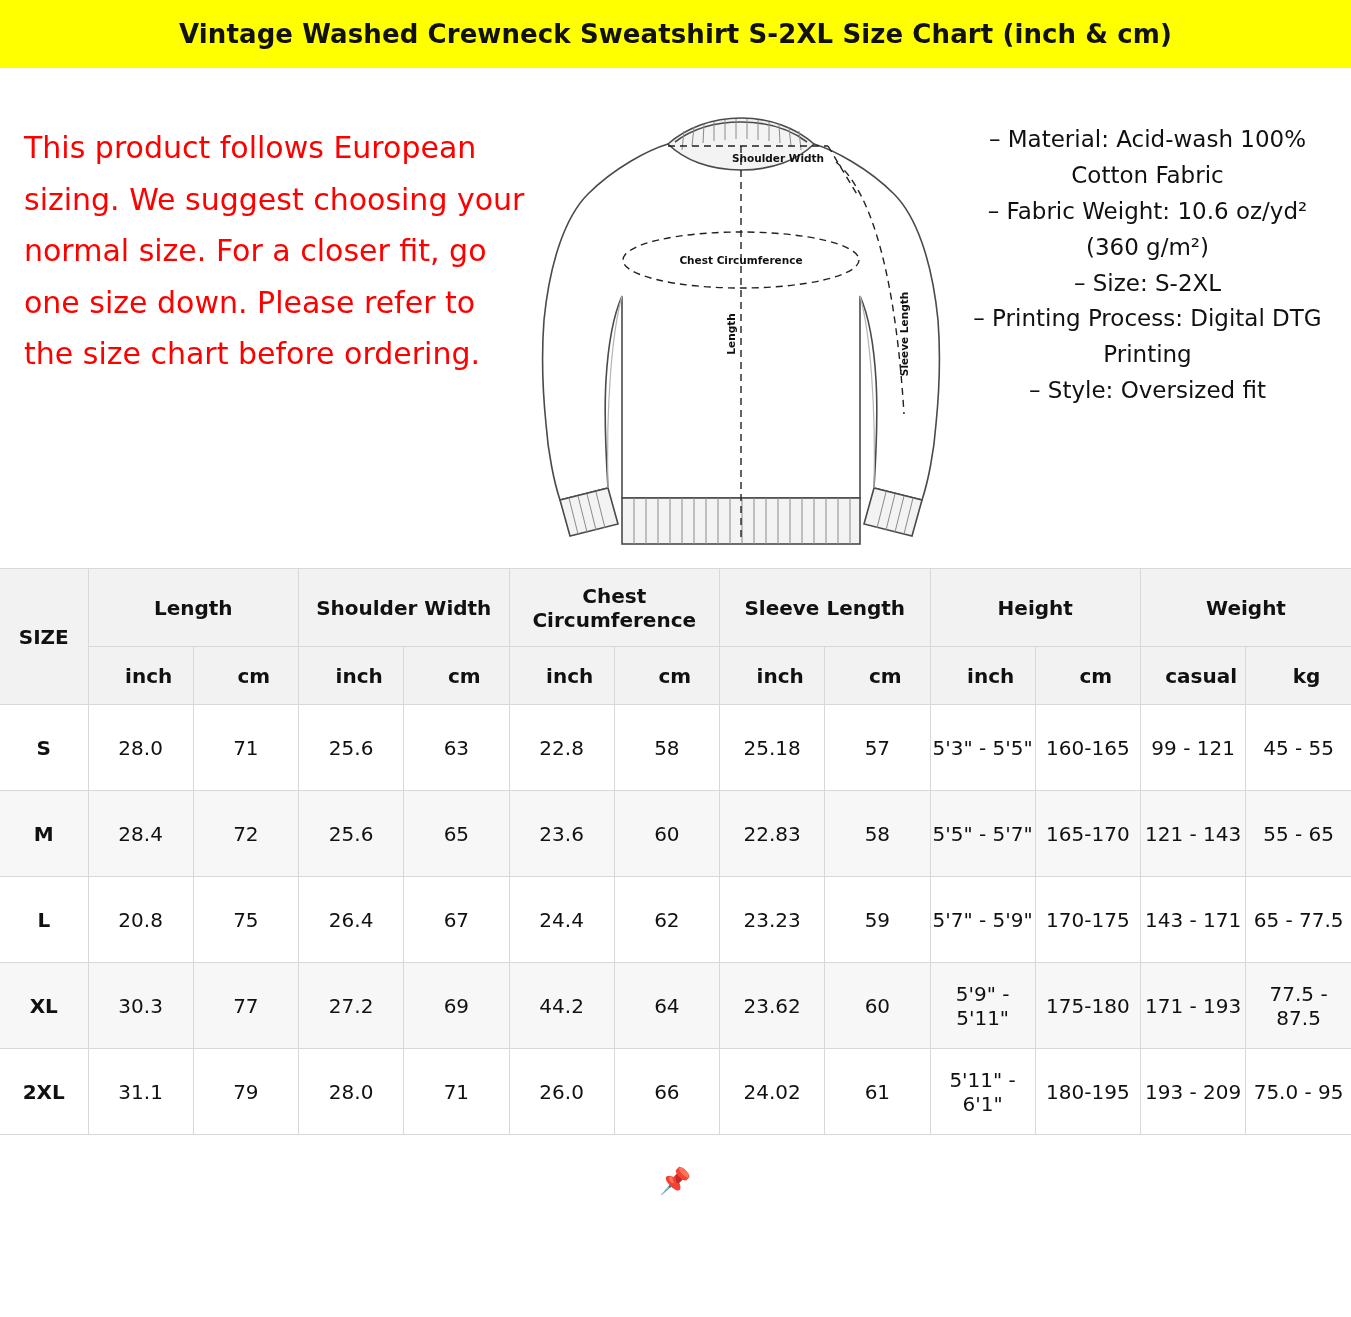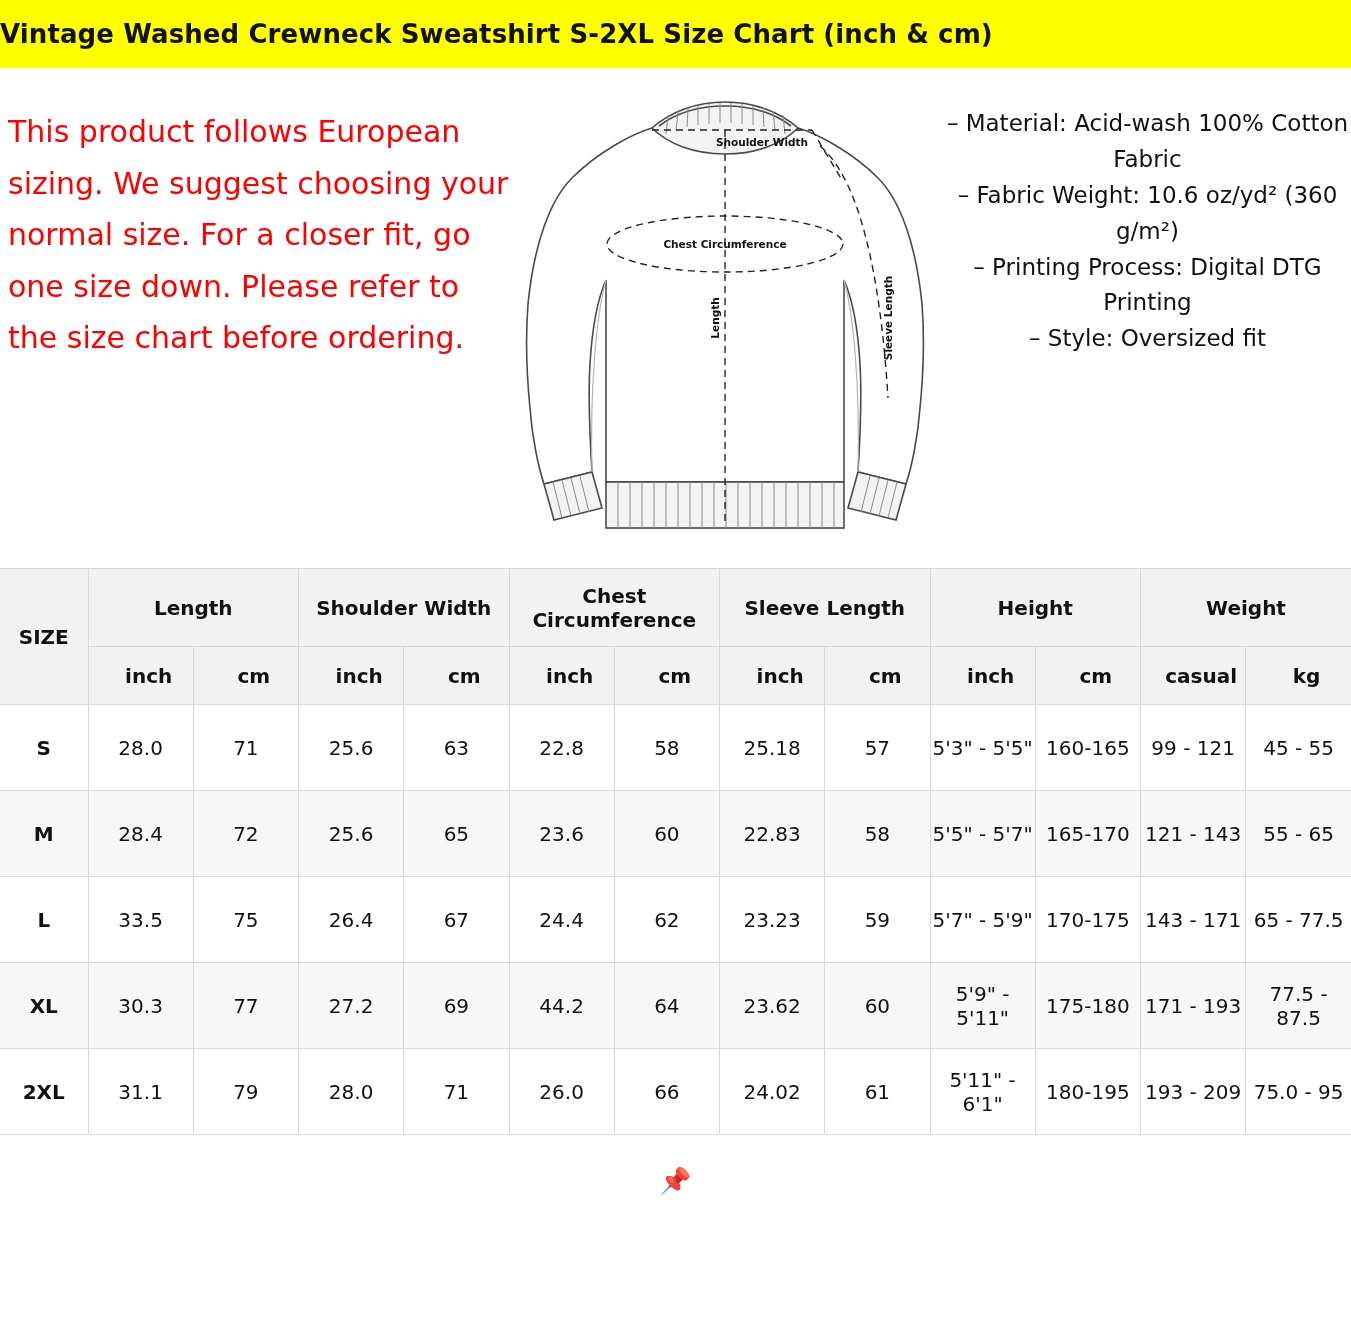--- a/index.html
+++ b/index.html
@@ -23,7 +23,7 @@
     background: #ffff00;
     display: flex;
     align-items: center;
-    justify-content: flex-start;
+    justify-content: center;
   }
   .title-bar .title {
     font-size: 26px;

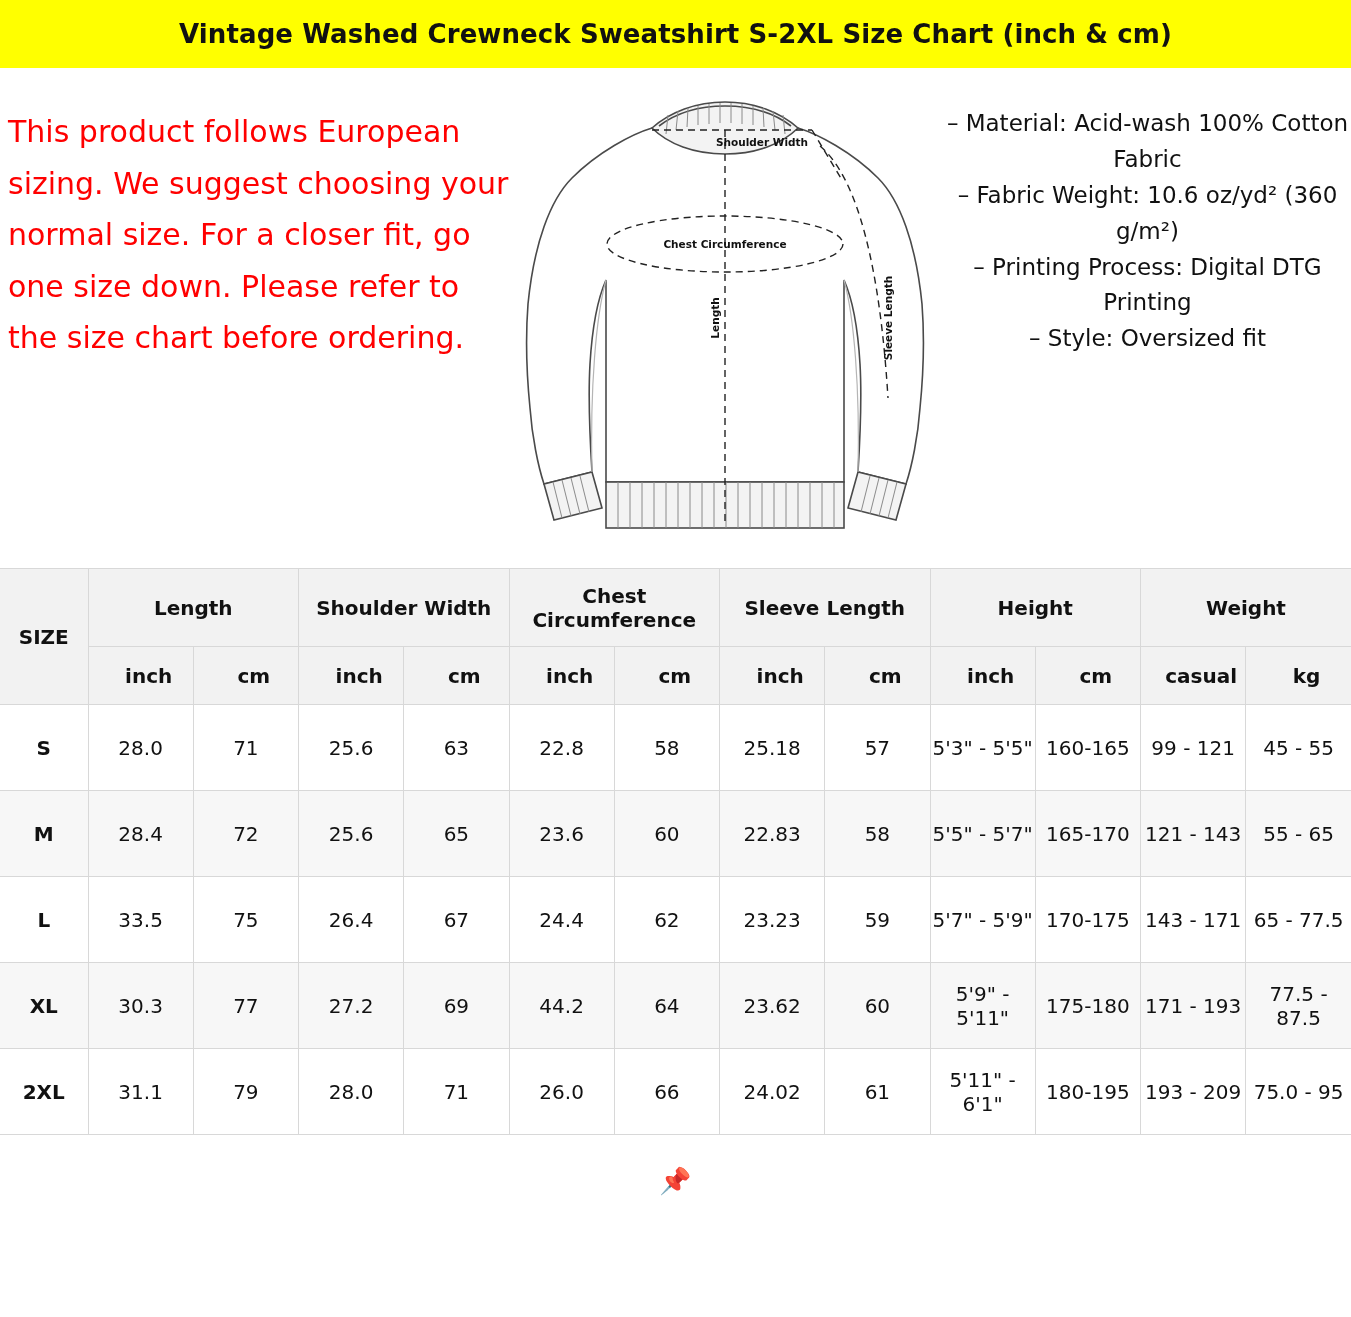--- a/index.html
+++ b/index.html
@@ -38,7 +38,7 @@
     display: flex;
     width: 100%;
     height: 500px;
-    padding: 0;
+    padding: 16px;
   }
   .left-note {
     width: 520px;

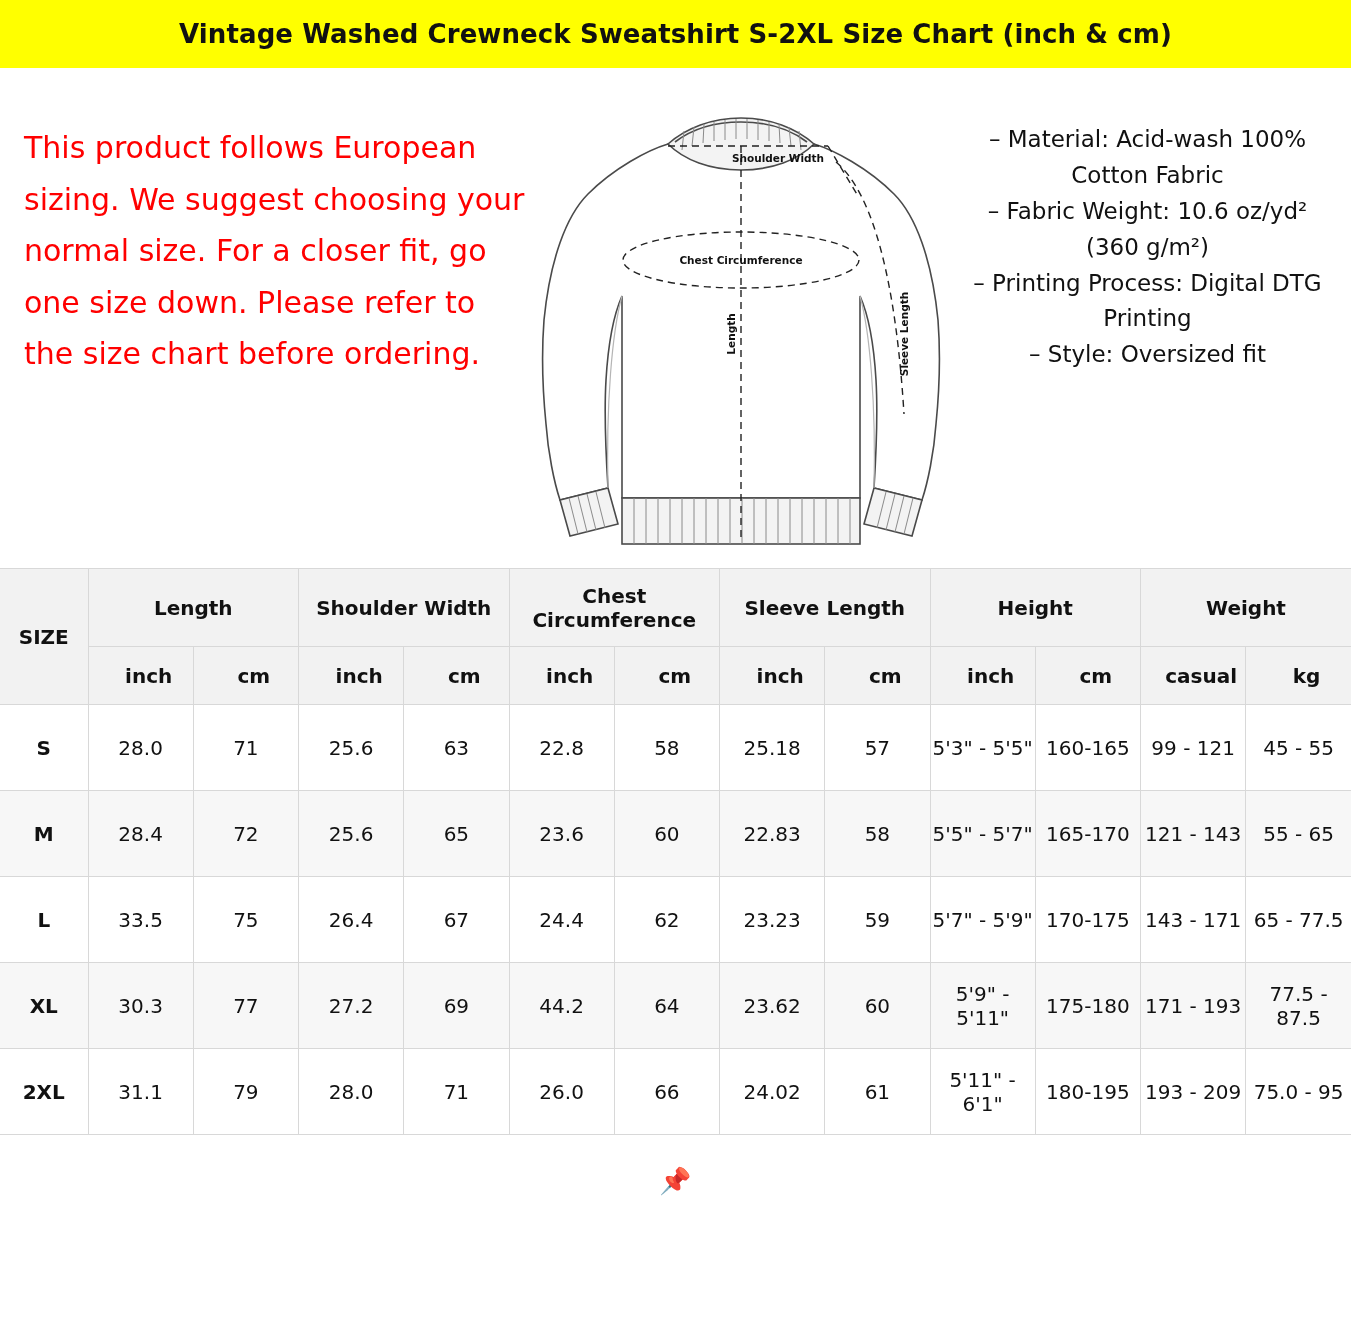--- a/index.html
+++ b/index.html
@@ -229,6 +229,7 @@
     <div class="specs">
       <div class="spec-line">– Material: Acid-wash 100% Cotton Fabric</div>
       <div class="spec-line">– Fabric Weight: 10.6 oz/yd² (360 g/m²)</div>
+      <div class="spec-line">– Size: S-2XL</div>
       <div class="spec-line">– Printing Process: Digital DTG Printing</div>
       <div class="spec-line">– Style: Oversized fit</div>
     </div>

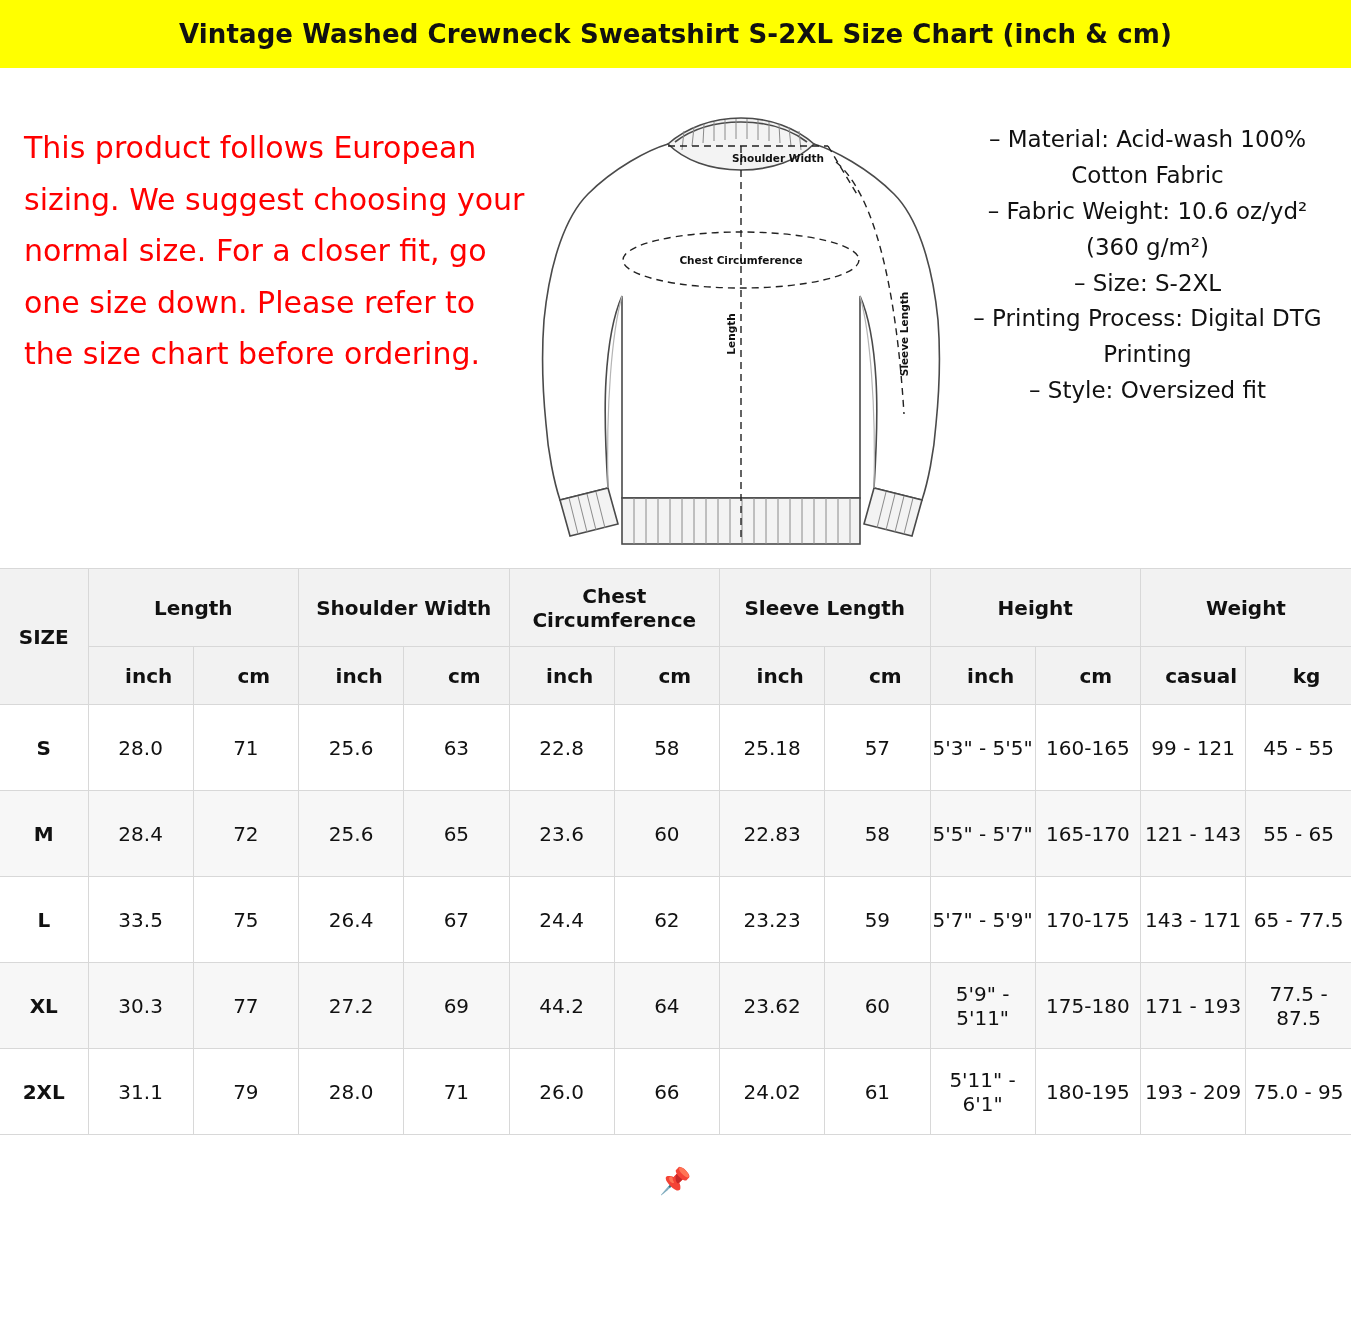--- a/index.html
+++ b/index.html
@@ -295,7 +295,7 @@
         </tr>
         <tr class="odd">
           <td class="size-cell">L</td>
-          <td>33.5</td>
+          <td>20.8</td>
           <td>75</td>
           <td>26.4</td>
           <td>67</td>

